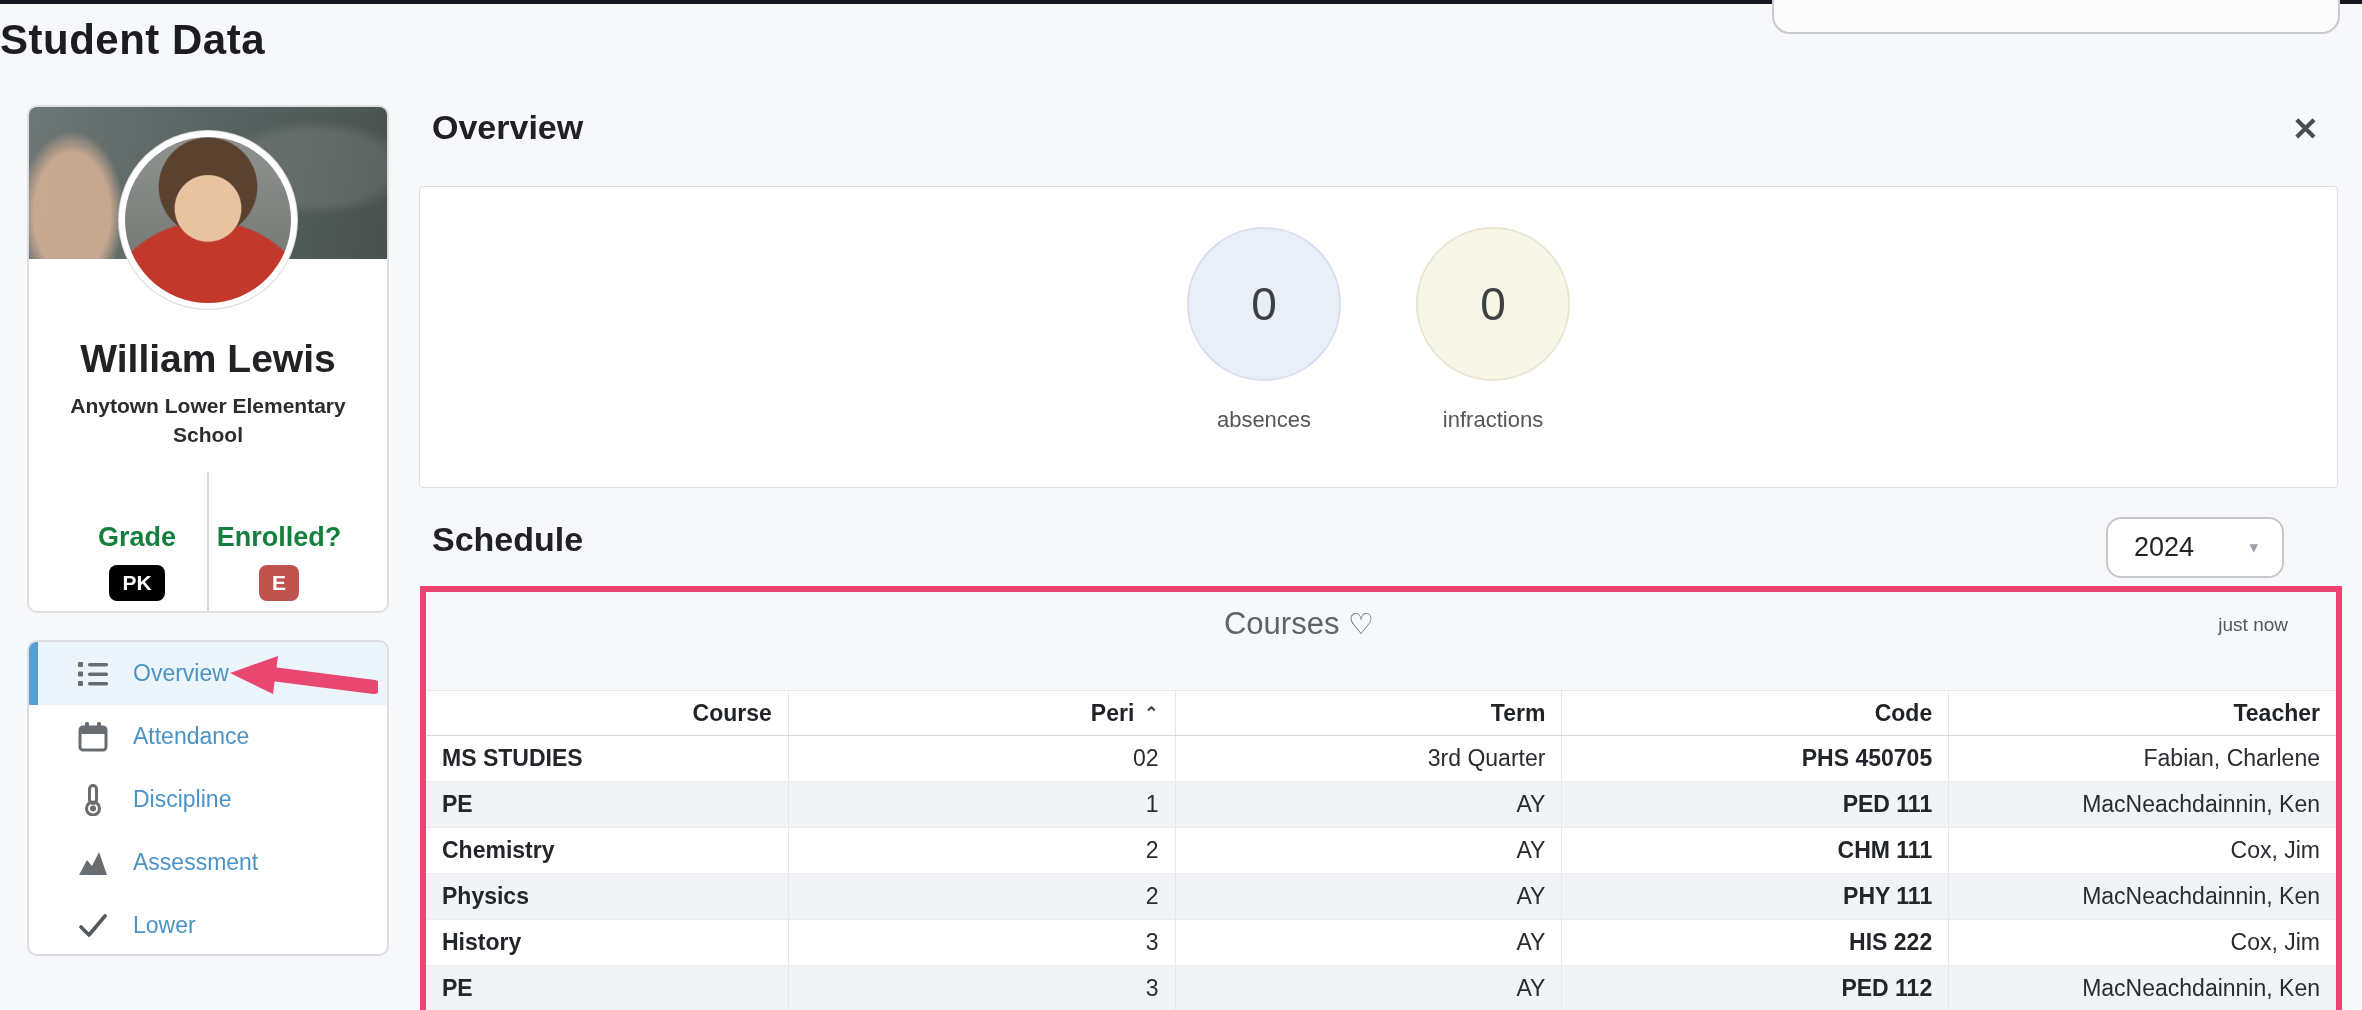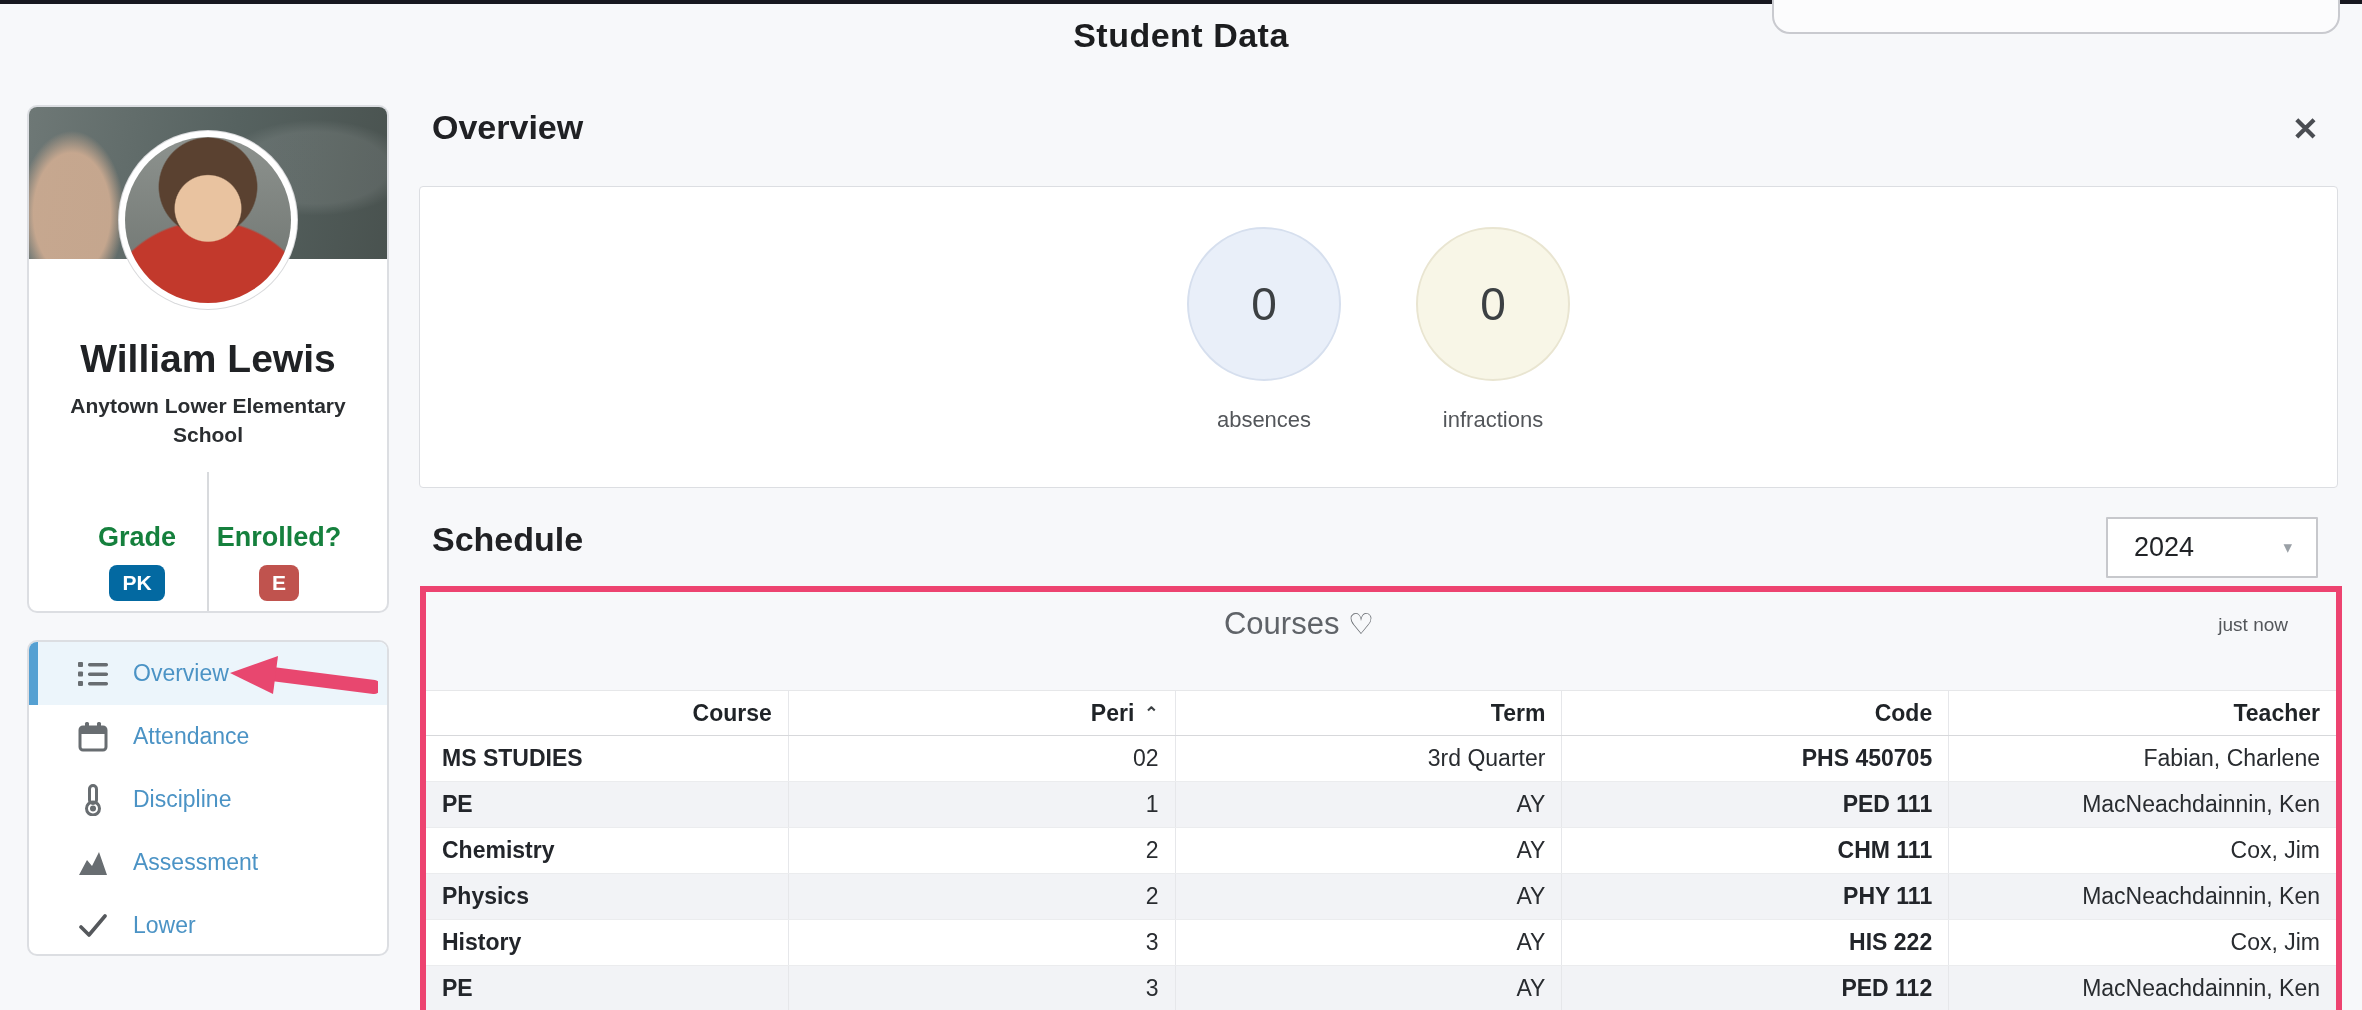--- a/index.html
+++ b/index.html
@@ -7,8 +7,8 @@
   body { font-family:"Liberation Sans", sans-serif; background:#f7f8fa; position:relative; color:#26292d; }
 
   .top-edge { position:absolute; left:0; top:0; width:2362px; height:4px; background:#17171f; }
-  .page-title { position:absolute; left:0; top:16px; width:2362px; text-align:center;
-                font-size:34px; font-weight:bold; color:#1c1d1f; letter-spacing:.5px; }
+  .page-title { position:absolute; left:0; top:16px; width:2362px; text-align:left;
+                font-size:42px; font-weight:bold; color:#1c1d1f; letter-spacing:.5px; }
   .search-partial { position:absolute; left:1772px; top:-36px; width:568px; height:70px;
                     background:#fcfcfd; border:2px solid #c9cacf; border-radius:18px; }
 

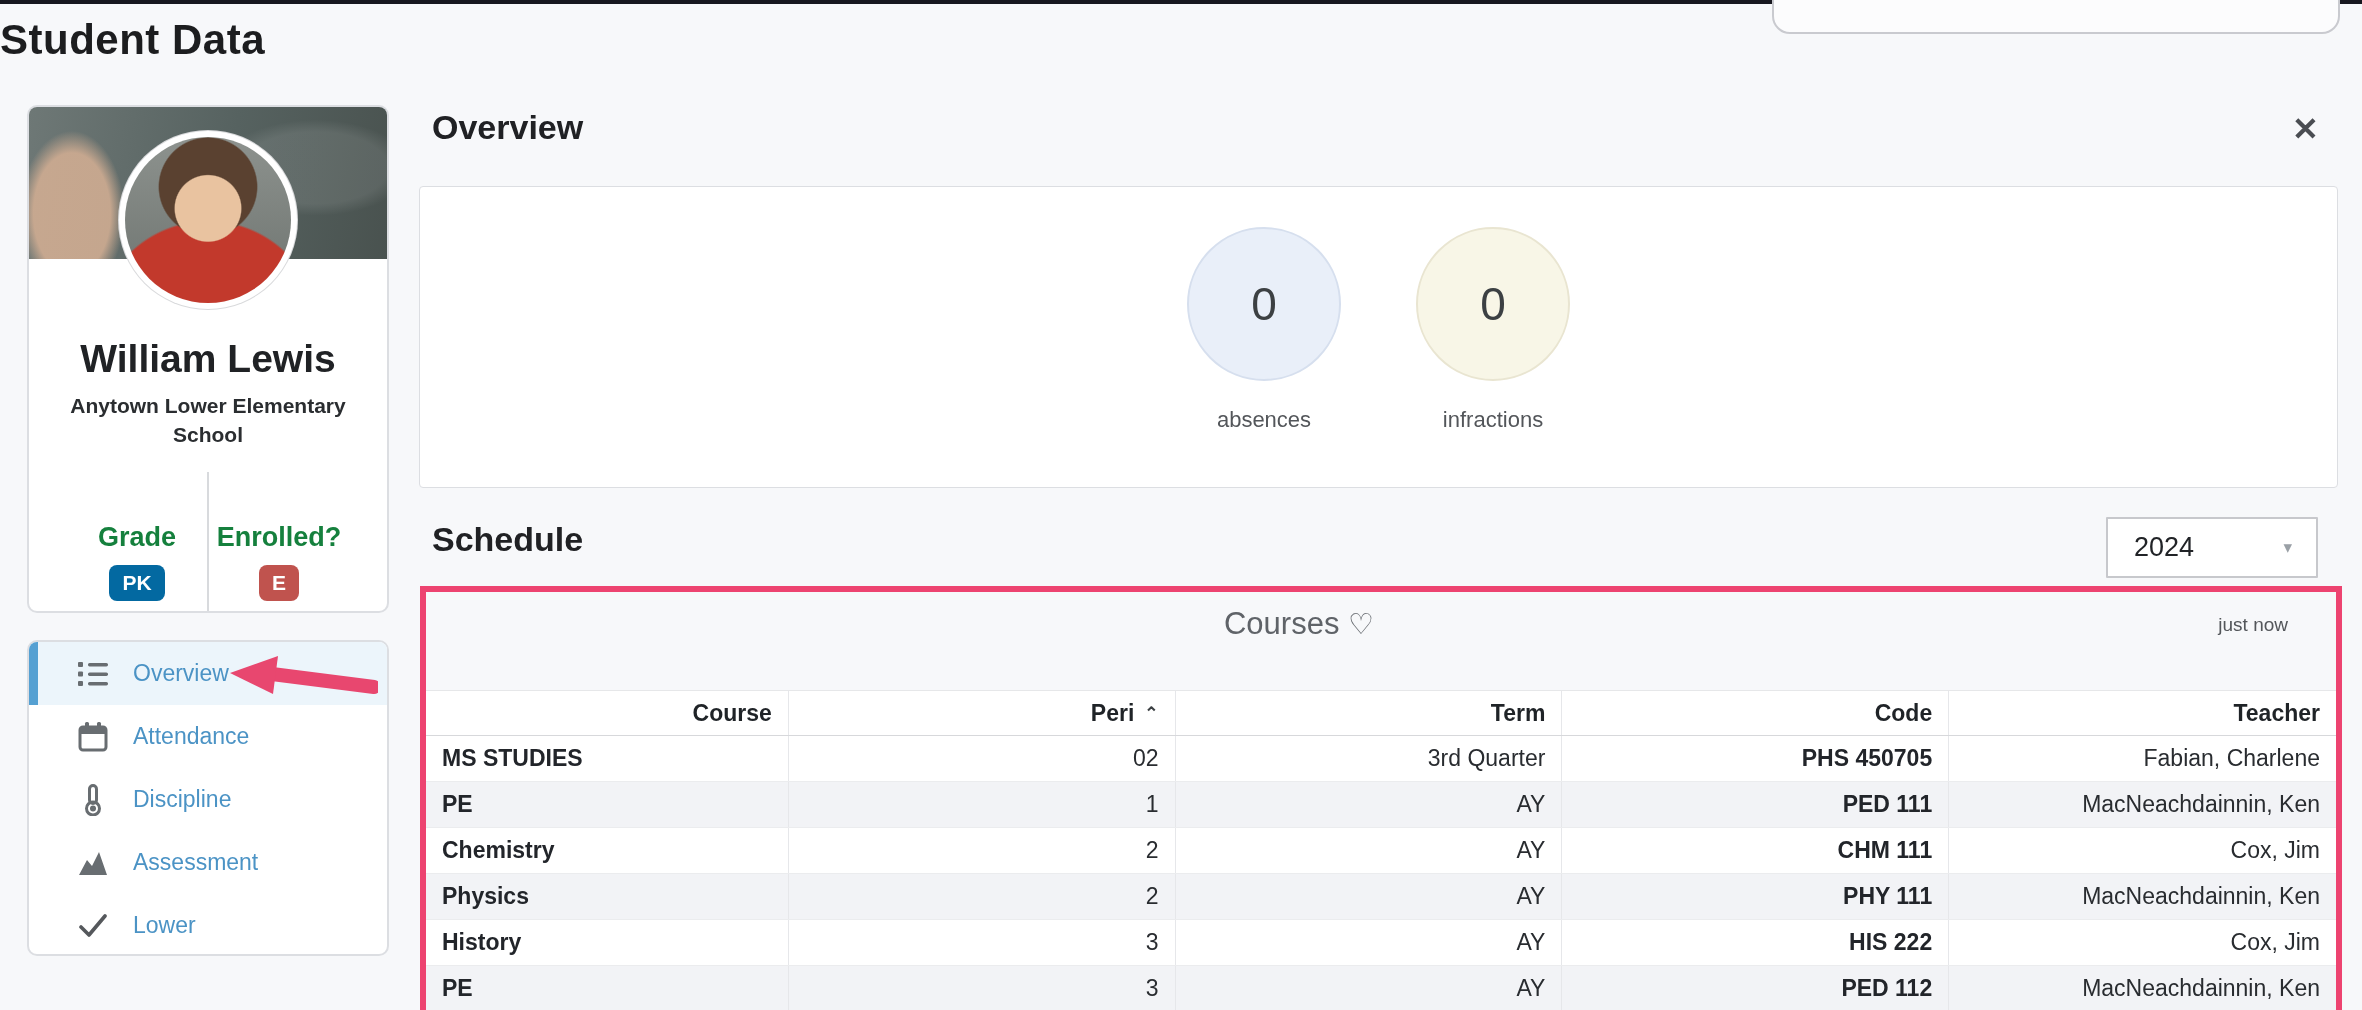--- a/index.html
+++ b/index.html
@@ -70,8 +70,8 @@
   .stat-2 { left:958px; top:40px; }
 
   .schedule-heading { left:432px; top:520px; }
-  .year-select { position:absolute; left:2106px; top:517px; width:212px; height:61px;
-                 background:#fff; border:2px solid #c7c8cc; border-radius:1px;
+  .year-select { position:absolute; left:2106px; top:517px; width:178px; height:61px;
+                 background:#fff; border:2px solid #c7c8cc; border-radius:15px;
                  display:flex; align-items:center; cursor:pointer; }
   .year-value { font-size:27px; color:#212327; padding-left:26px; flex:1; }
   .year-caret { color:#9aa0a6; font-size:17px; padding-right:24px; }

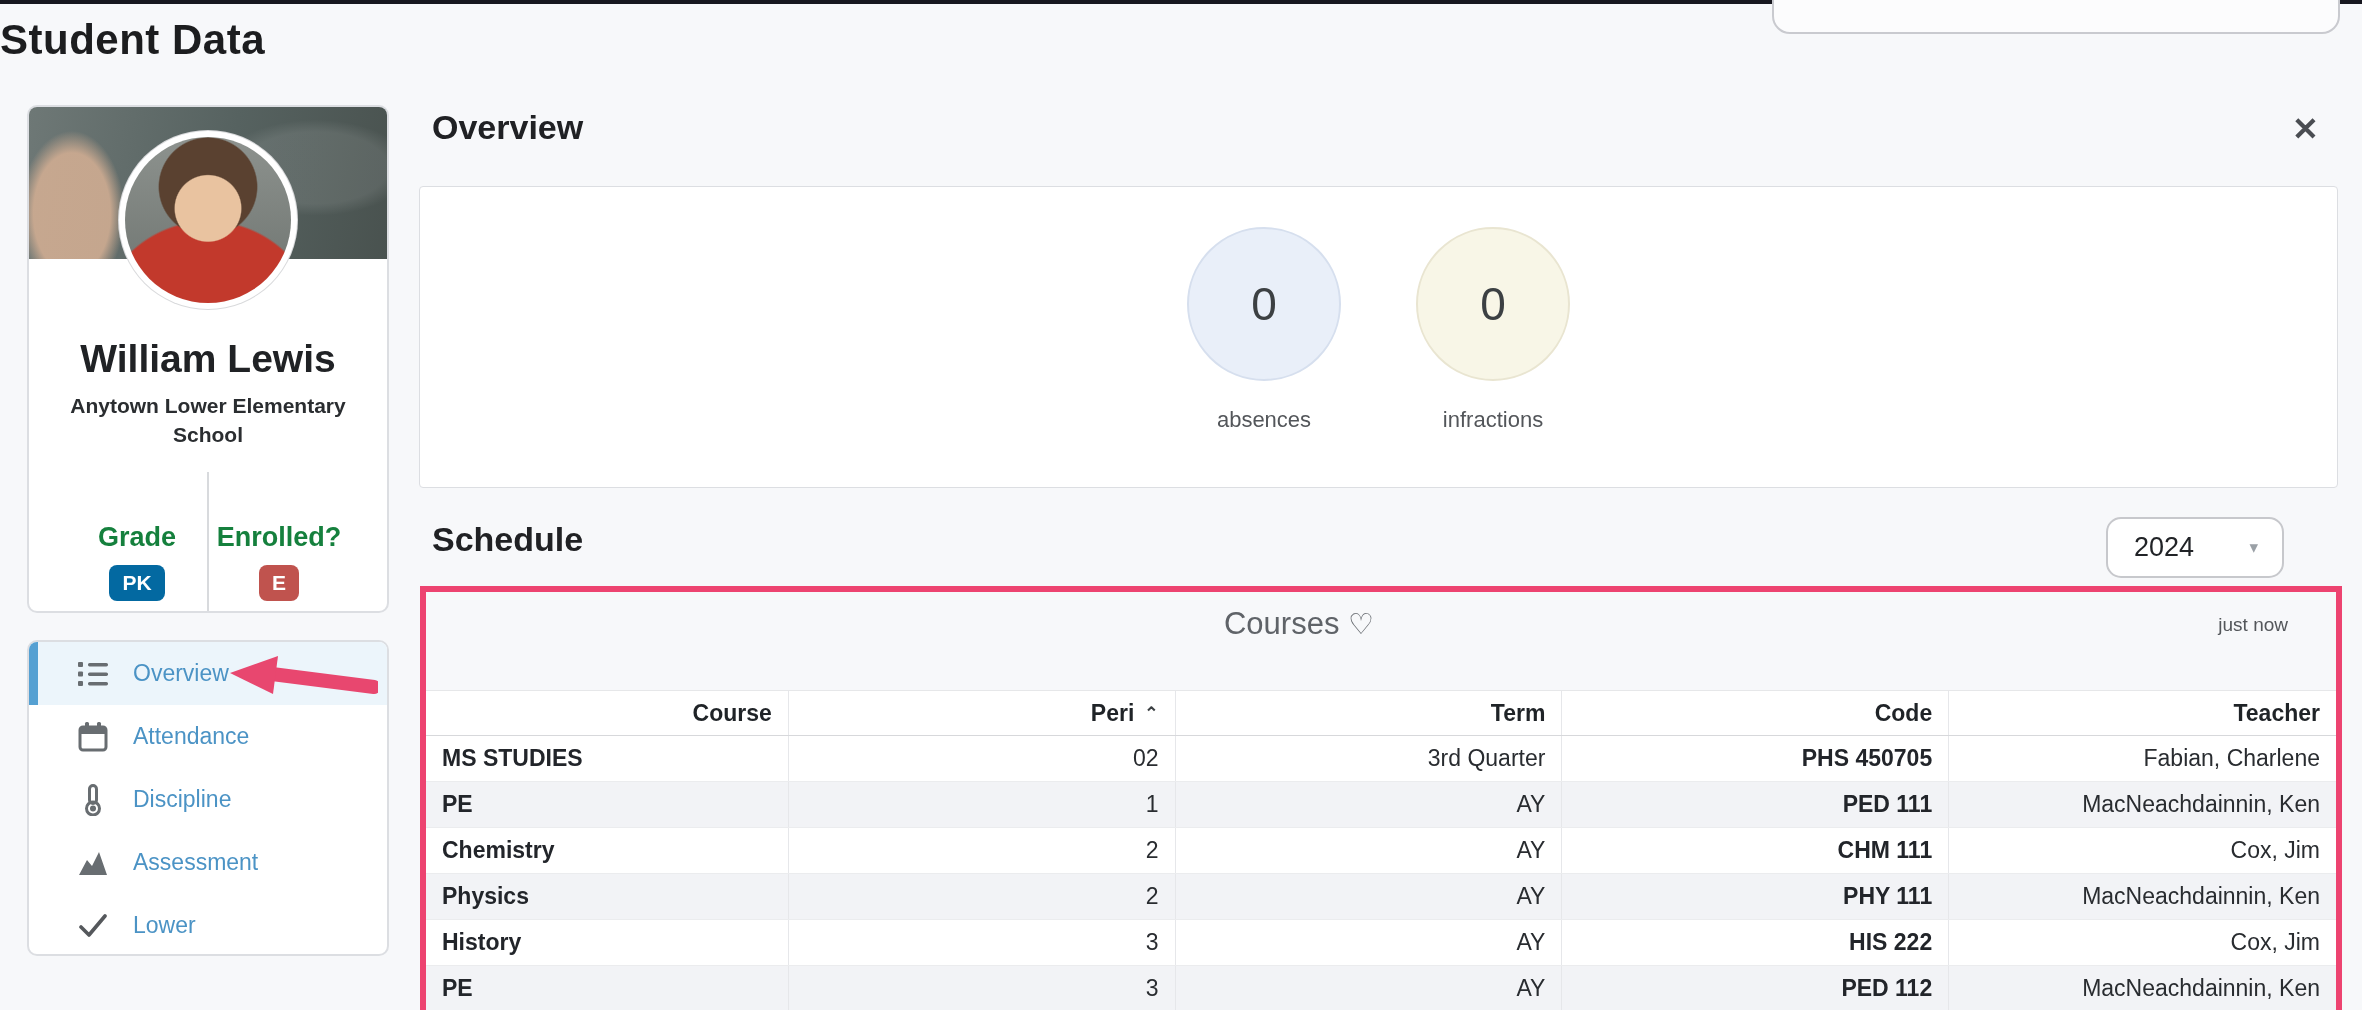--- a/index.html
+++ b/index.html
@@ -38,7 +38,7 @@
   .vital-label { font-size:27px; font-weight:bold; color:#15803d;margin-top:44px; }
   .badge { display:inline-block; margin-top:12px; padding:6px 13px; border-radius:8px;
            font-size:21px; font-weight:bold; color:#fff; }
-  .badge-grade { background:#0369a1; }
+  .badge-grade { background:#000000; }
   .badge-enrolled { background:#c0534e; }
   .show-more { text-align:center; margin-top:34px; font-size:20px; color:#7f8388; cursor:pointer;margin-left:39px; }
   .show-more .caret { font-size:15px; color:#6f7378; }

